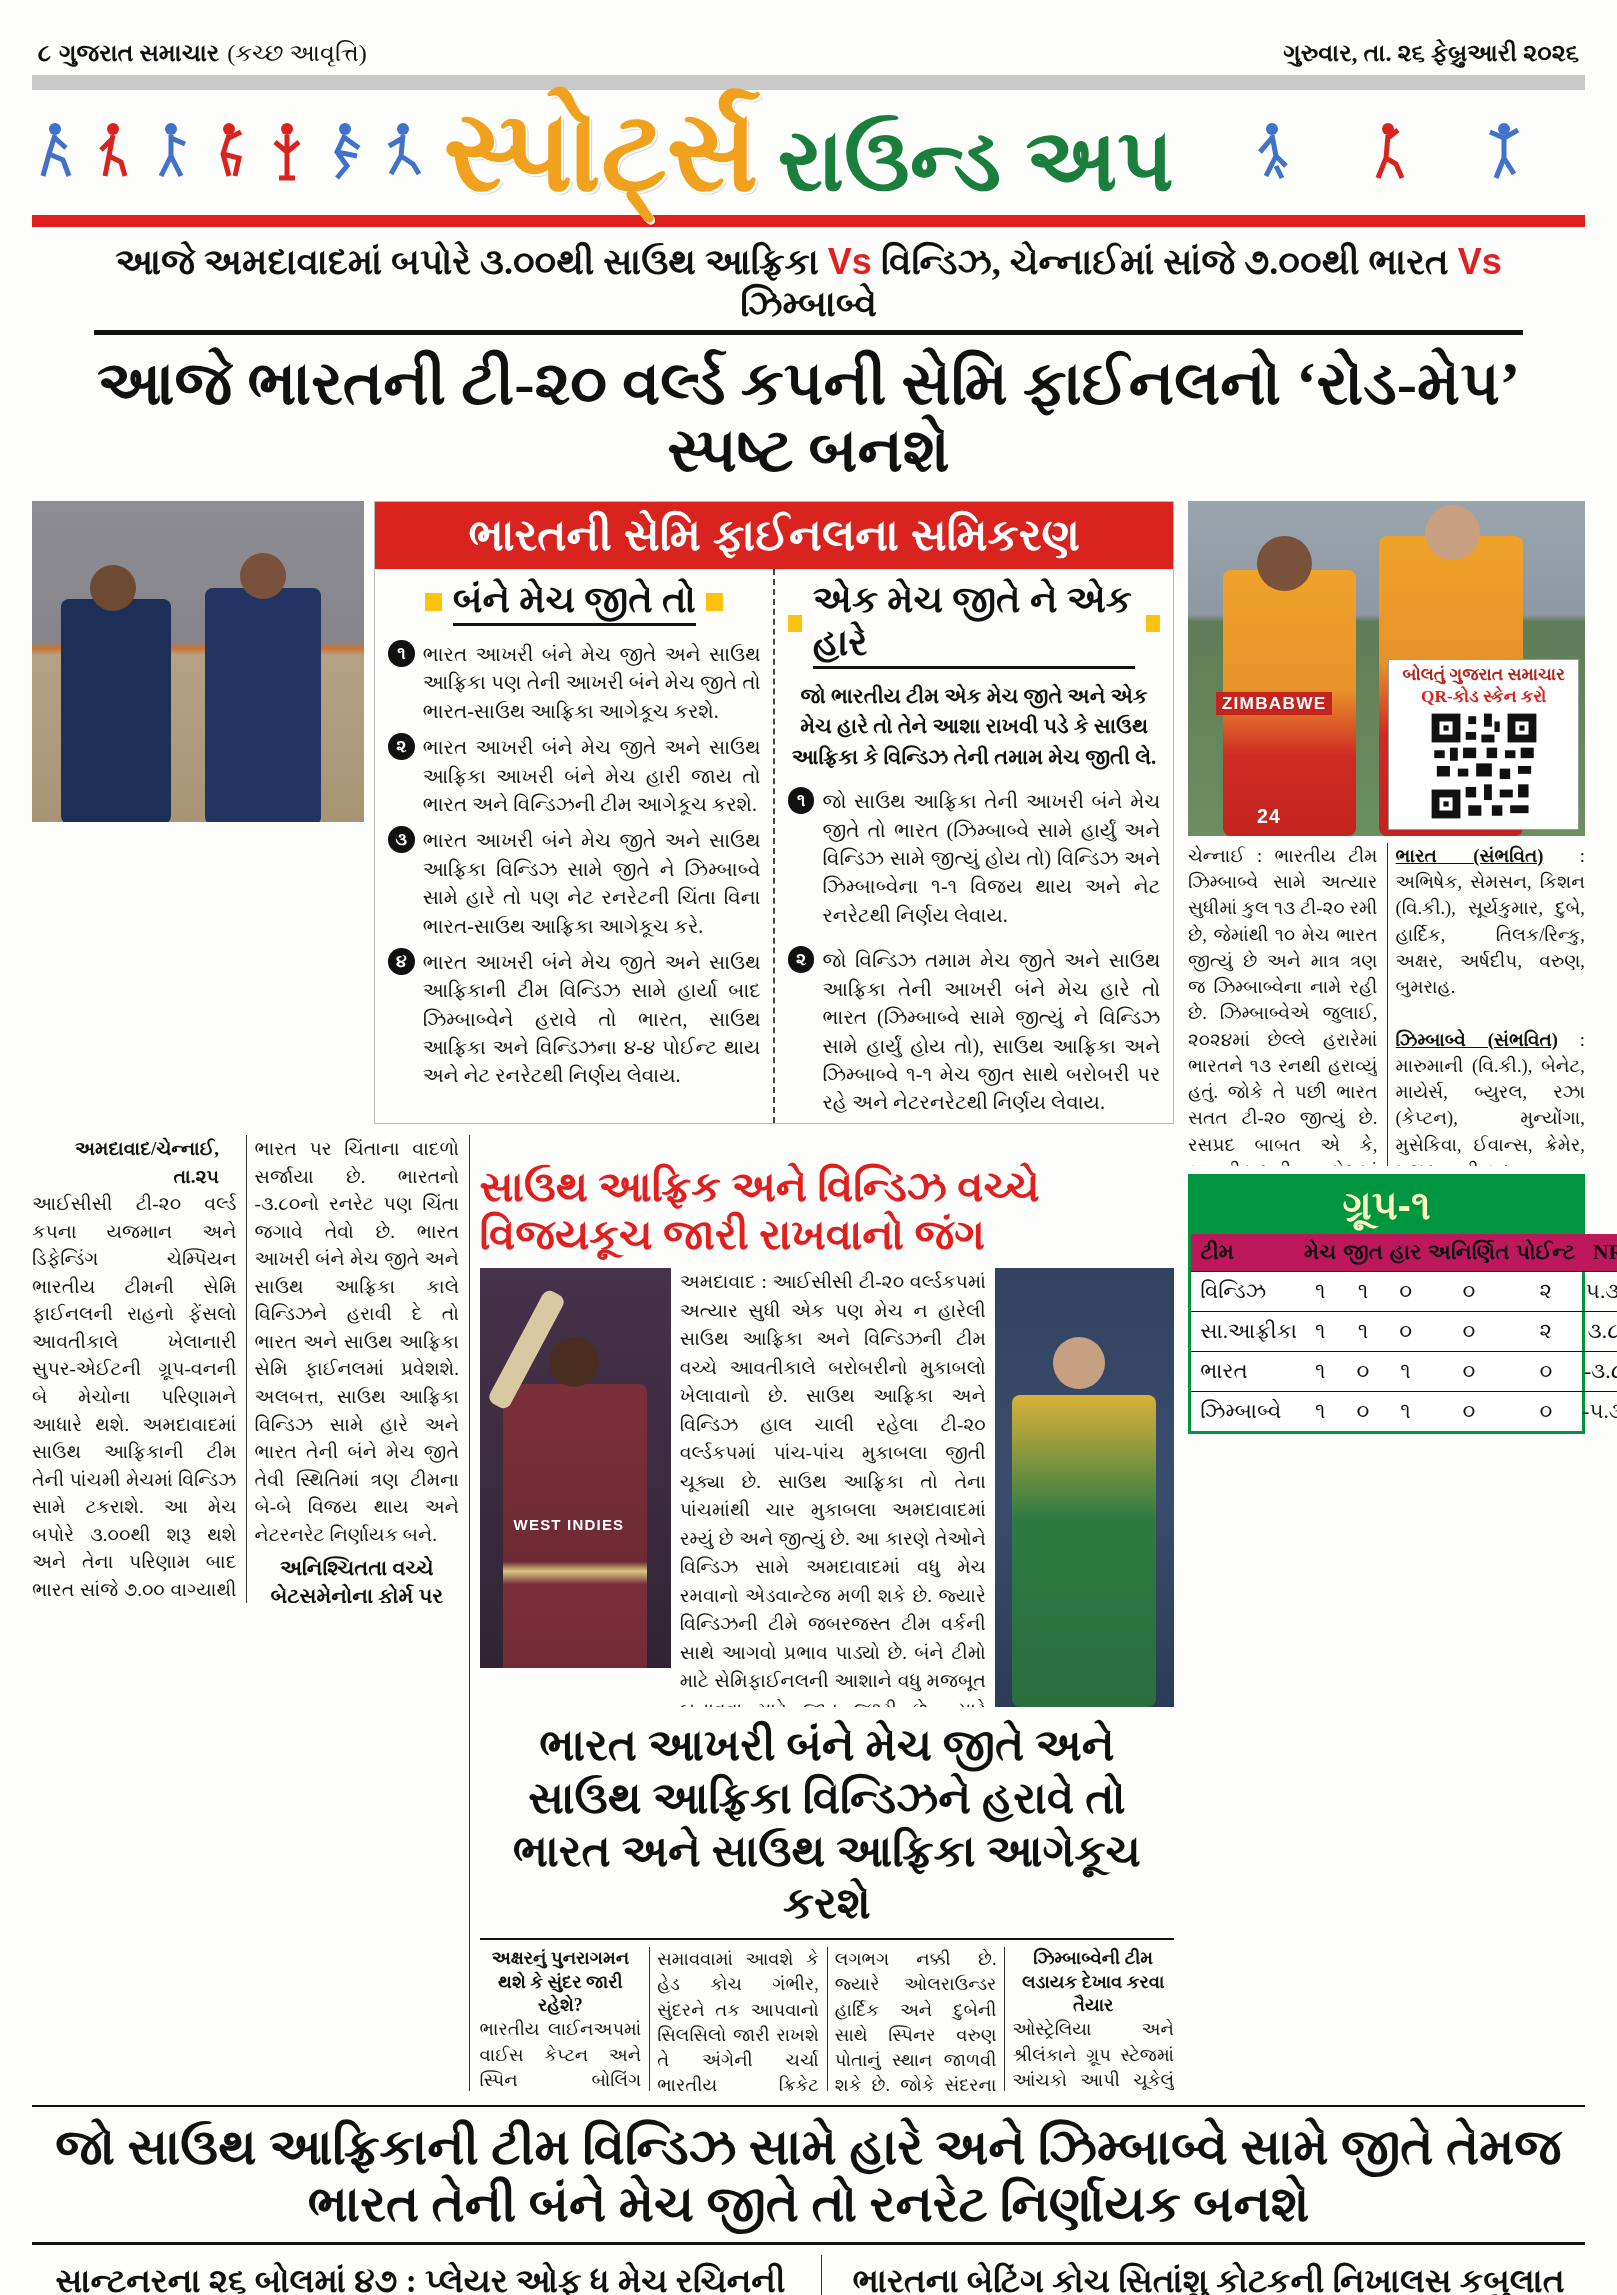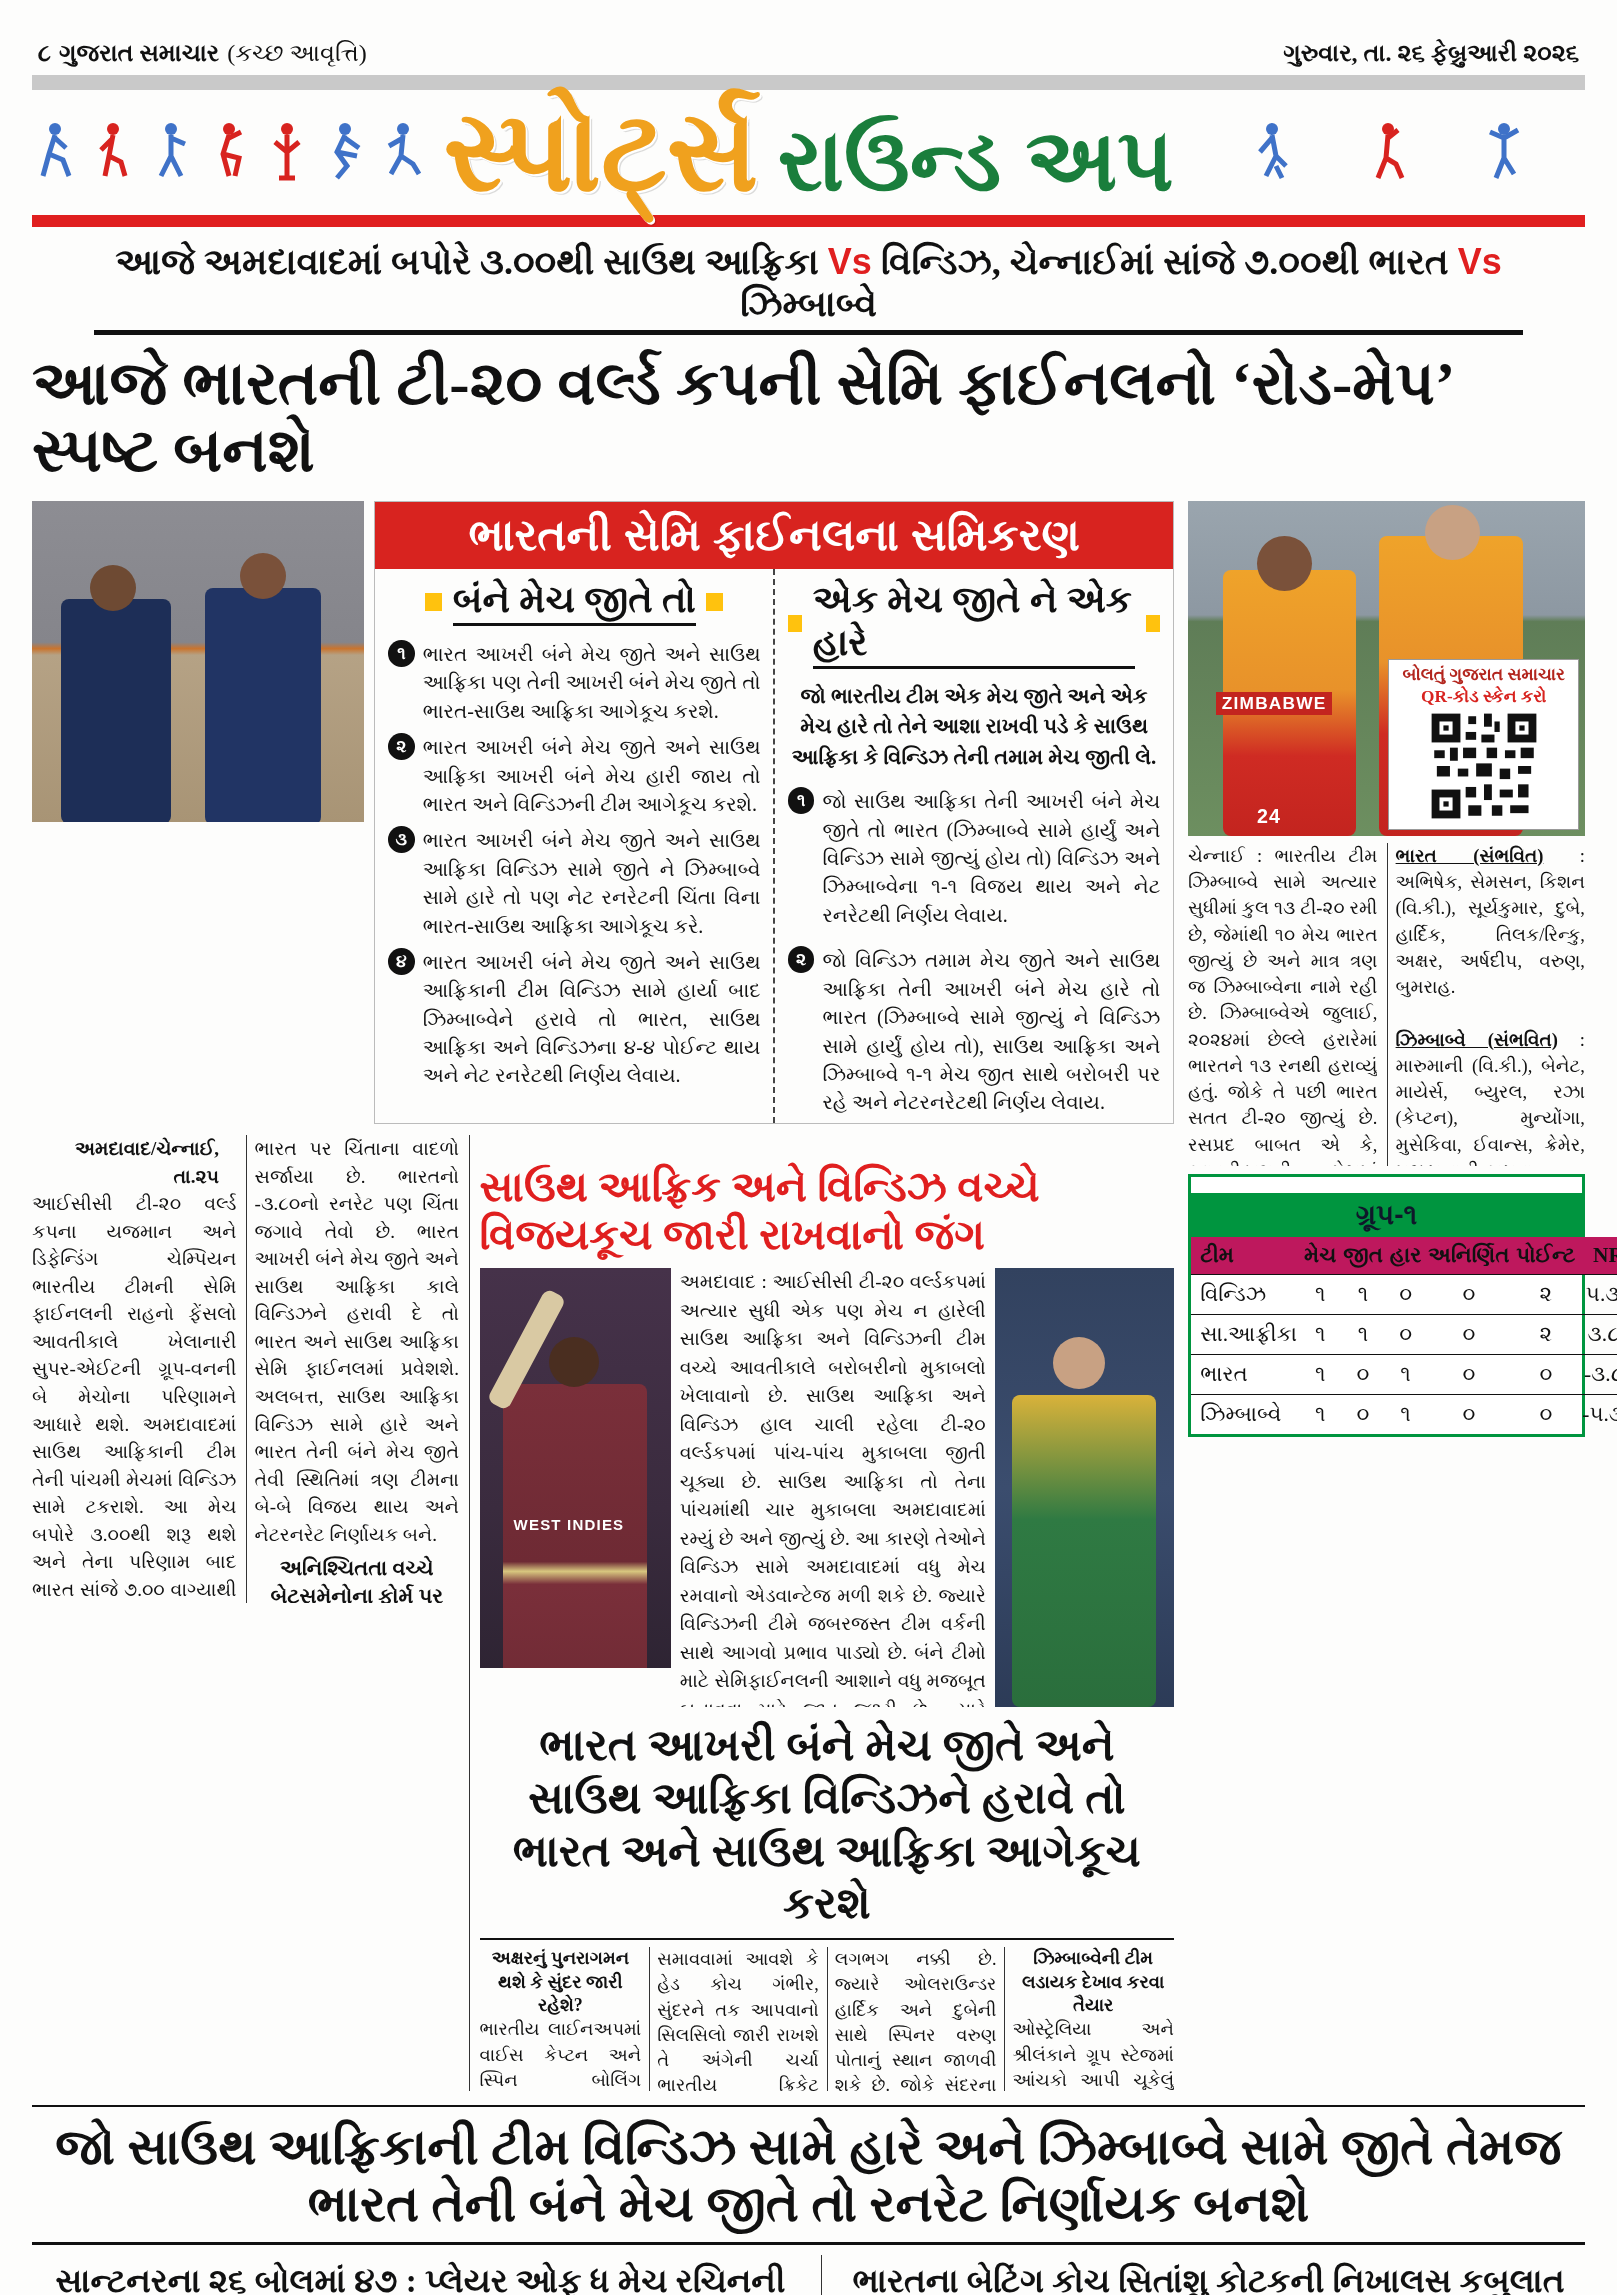--- a/index.html
+++ b/index.html
@@ -24,7 +24,7 @@
   .schedule .vs { color:#e01f1f; font-family:"Liberation Sans", sans-serif; }
 
   
-  .main-headline { font-size:61px; font-weight:bold; padding:15px 0 11.6px; line-height:1.1;font-family:Liberation Serif, serif; }
+  .main-headline { text-align:center; font-size:61px; font-weight:bold; padding:15px 0 11.6px; line-height:1.1;font-family:Liberation Serif, serif; }
 
   
   .top-zone { position:relative; padding-right:411px; margin-top:4.6px; }

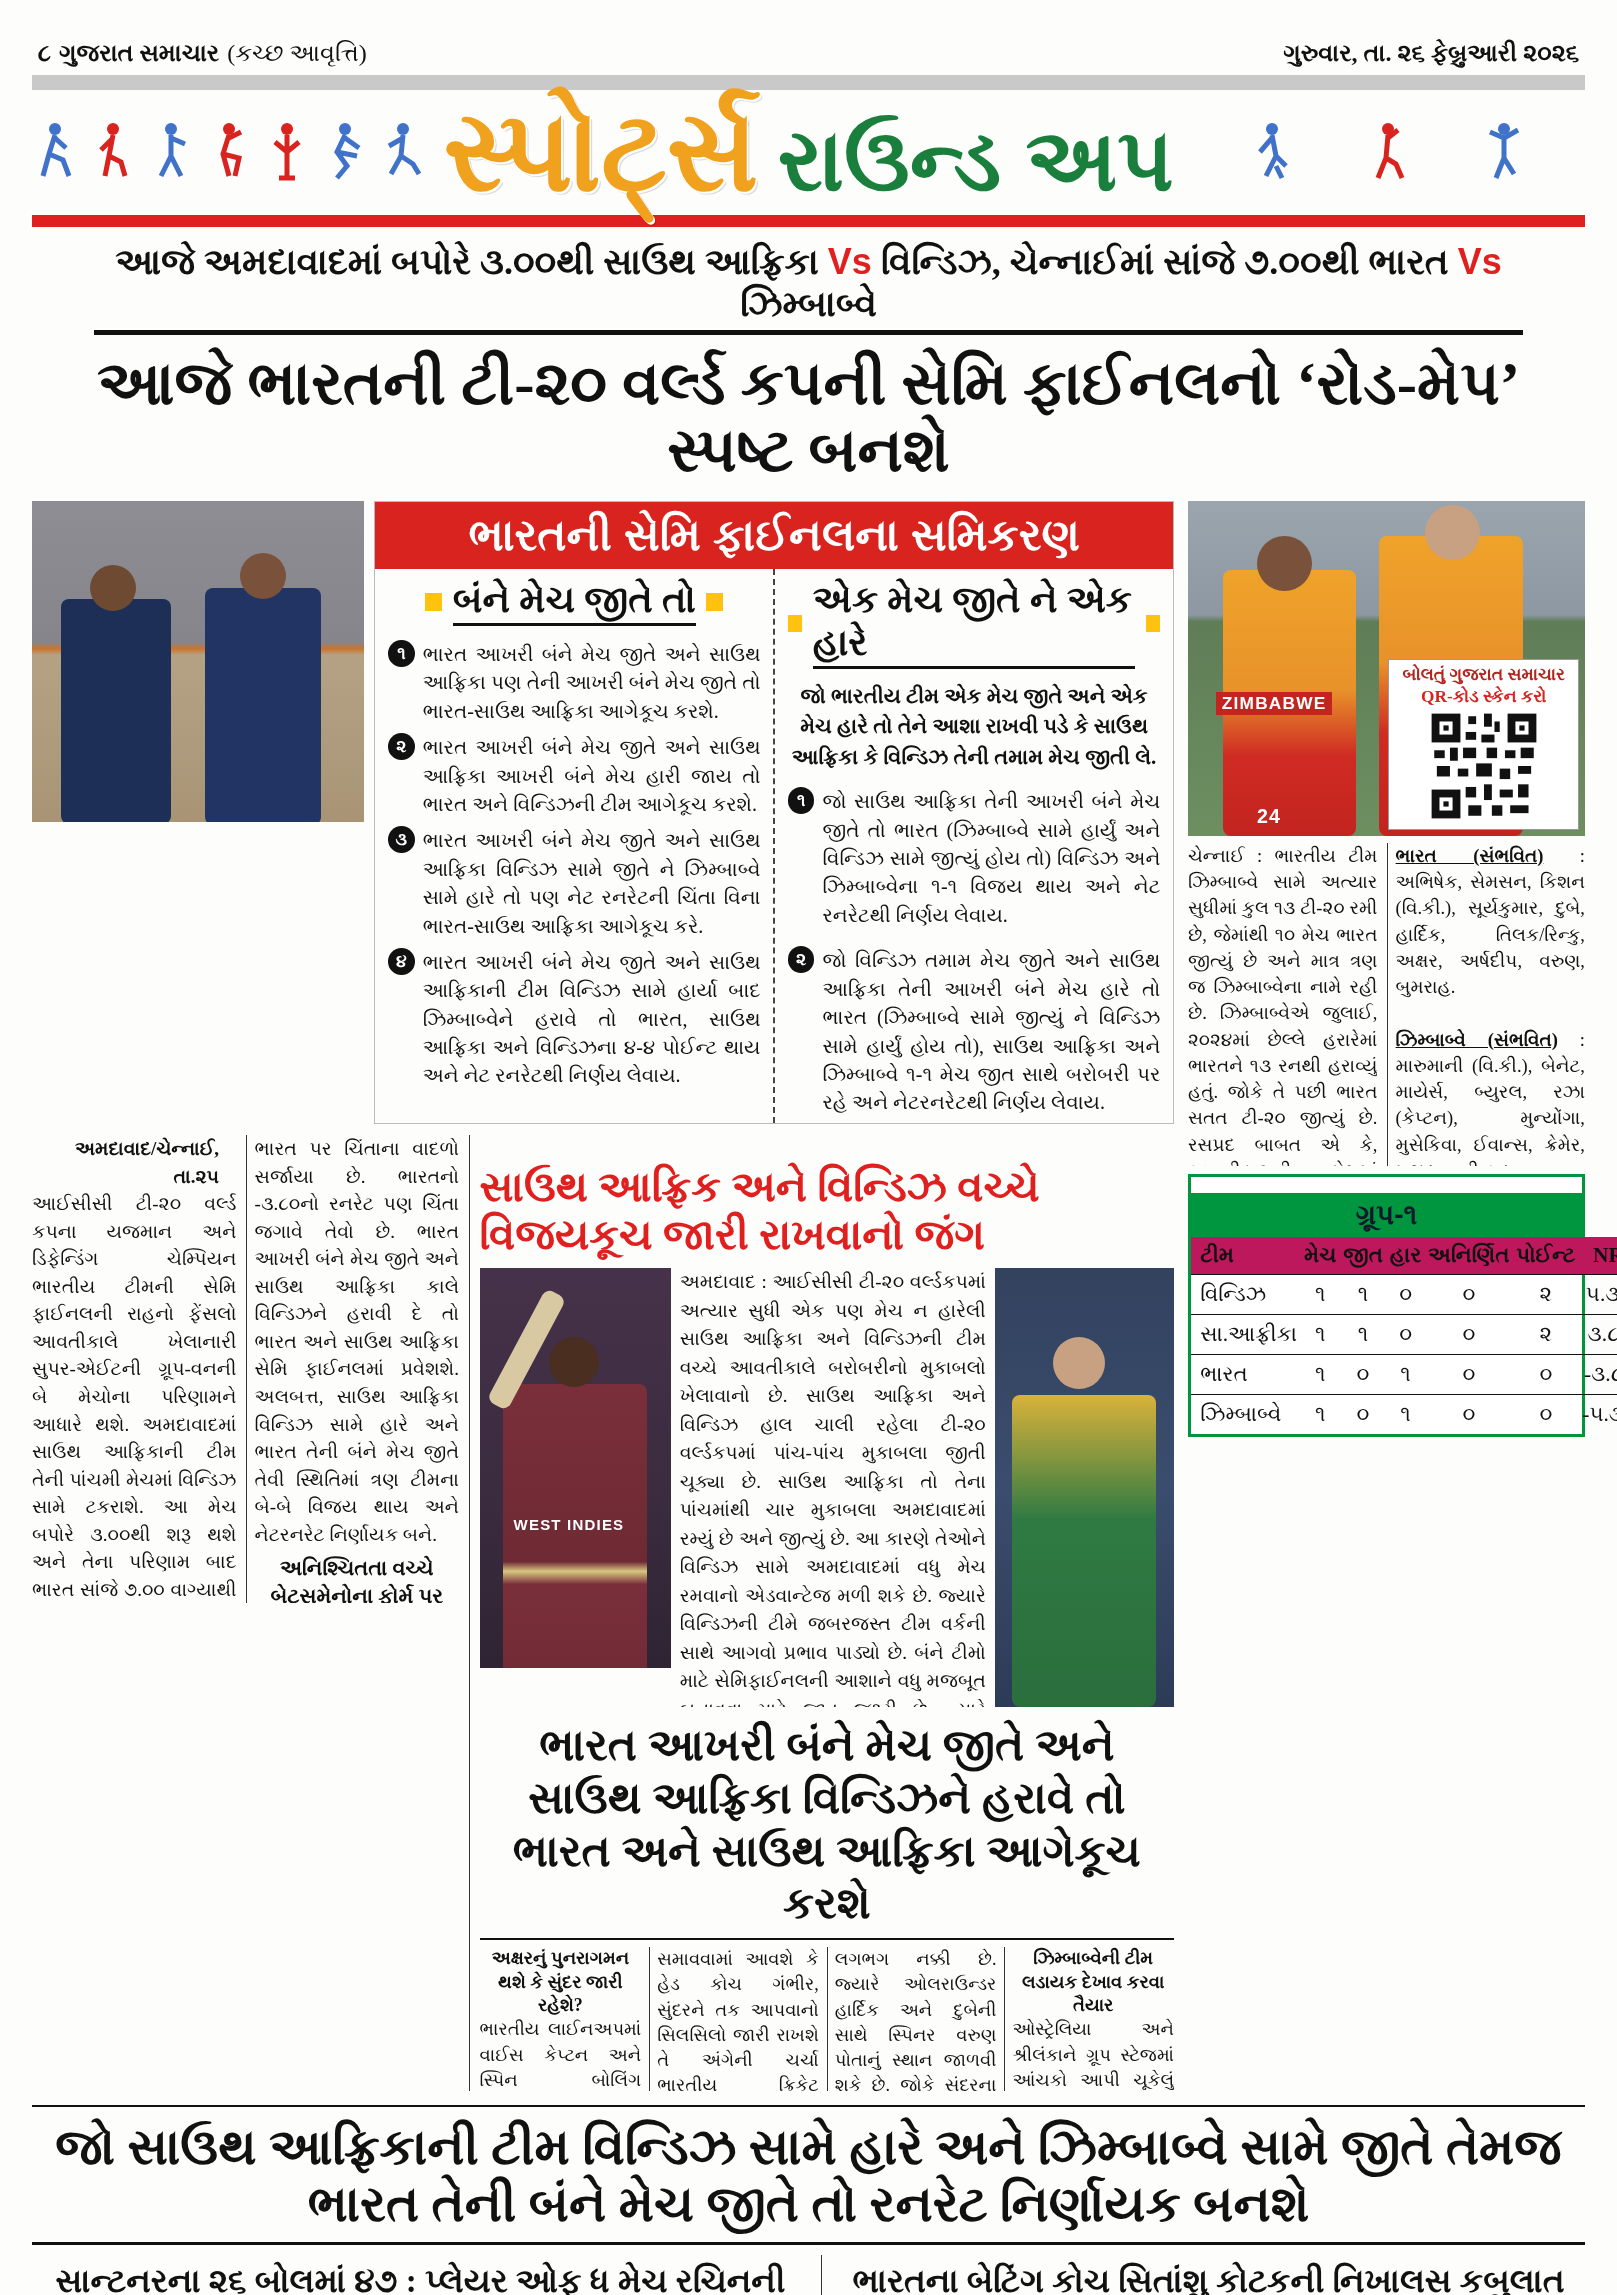--- a/index.html
+++ b/index.html
@@ -61,7 +61,7 @@
 
   
   .standings { border:3.5px solid #00953f; background:#fff; margin-top:8px; }
-  .standings .st-title { background:#00953f; color:#0f172a; text-align:center; font-size:28px; font-weight:bold; padding:5.8px 0; font-family:"Liberation Sans", sans-serif;margin-top:16px; }
+  .standings .st-title { background:#00953f; color:#fef9c3; text-align:center; font-size:40px; font-weight:bold; padding:5.8px 0; font-family:"Liberation Sans", sans-serif; }
   .standings table { width:100%; border-collapse:collapse; font-size:21.4px; }
   .standings th { background:#be185d; font-weight:bold; padding:5.8px 3.5px; text-align:center; }
   .standings td { padding:7px 3.5px; text-align:center; border-top:1.7px solid #111; }

